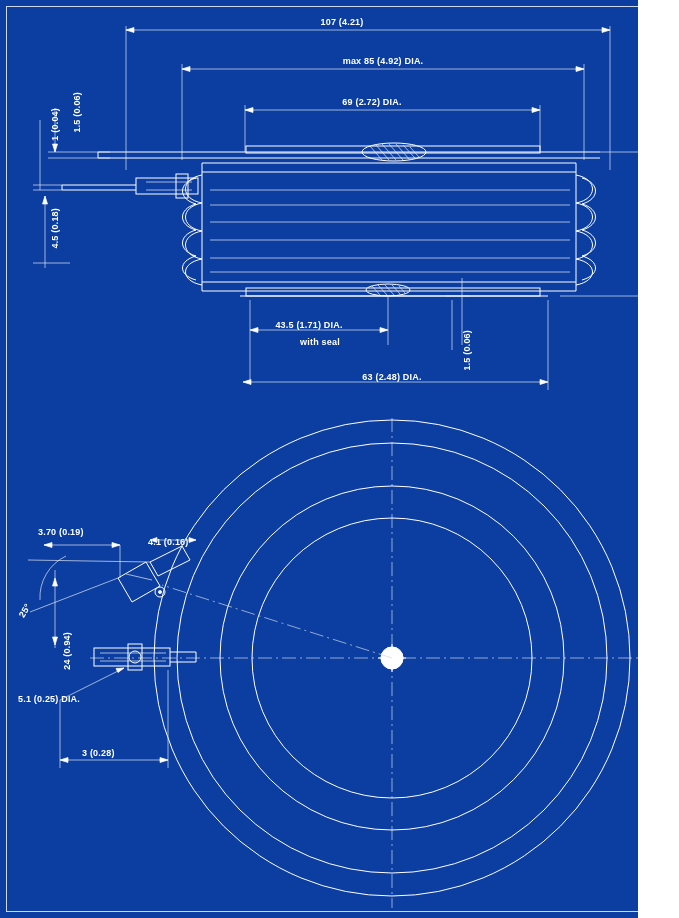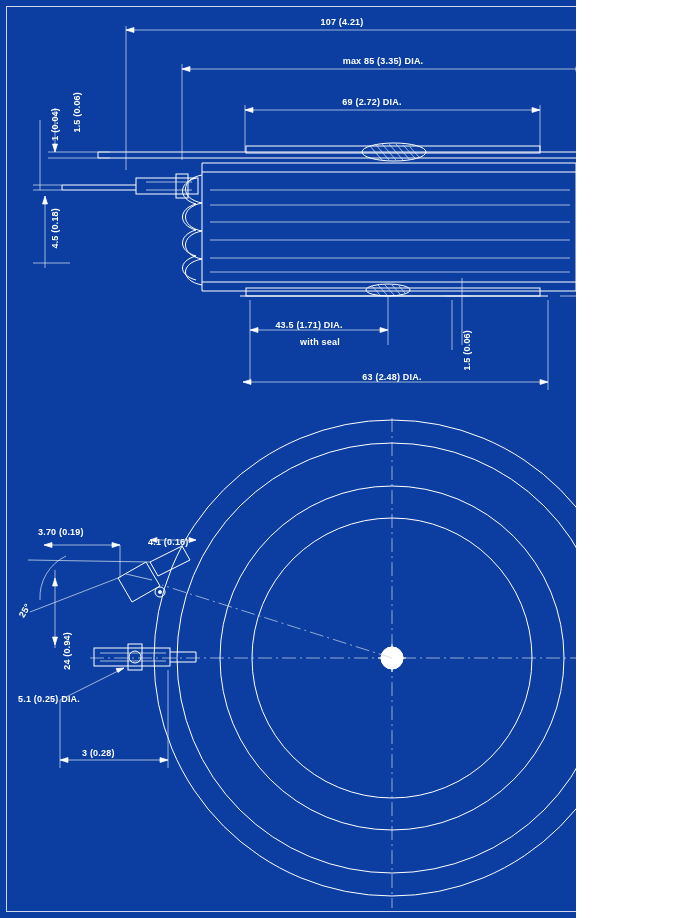--- a/index.html
+++ b/index.html
@@ -6,7 +6,7 @@
   body{font-family:"Liberation Sans", sans-serif;}
   #sheet{
     position:relative;
-    width:576px;height:918px;
+    width:638px;height:918px;
     background:#0b3ea0;
     overflow:hidden;
     text-decoration:underline;

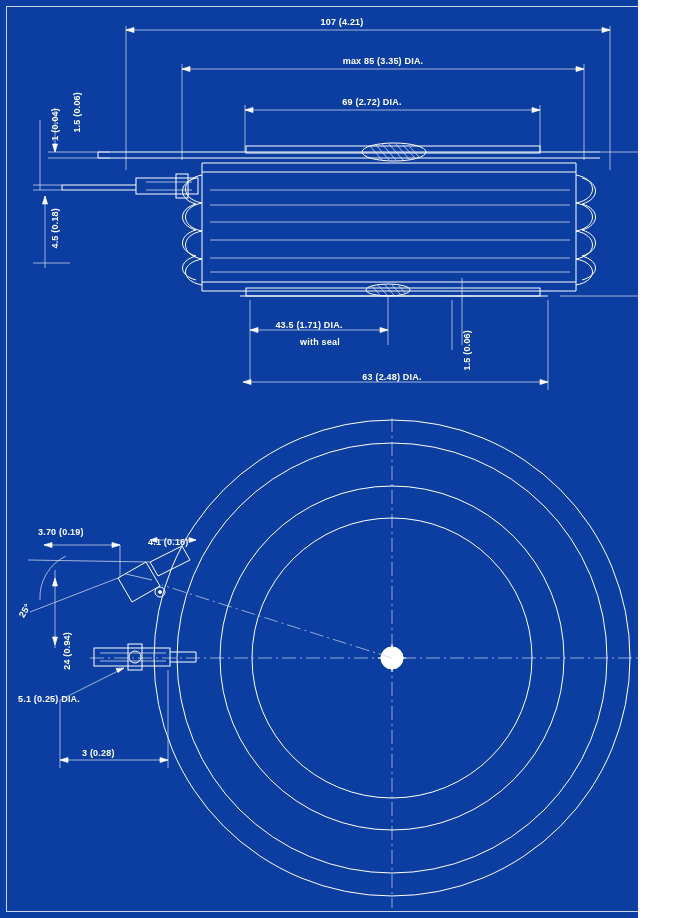--- a/index.html
+++ b/index.html
@@ -223,7 +223,7 @@
   </svg>
 
   <div class="lbl" style="left:342px;top:17px;transform:translateX(-50%);">107 (4.21)</div>
-  <div class="lbl" style="left:383px;top:56px;transform:translateX(-50%);">max 85 (3.35) DIA.</div>
+  <div class="lbl" style="left:383px;top:56px;transform:translateX(-50%);">max 85 (4.92) DIA.</div>
   <div class="lbl" style="left:372px;top:97px;transform:translateX(-50%);">69 (2.72) DIA.</div>
 
   <div class="lbl v" style="left:72px;top:92px;transform:rotate(-90deg) translate(-100%,0);">1.5 (0.06)</div>

